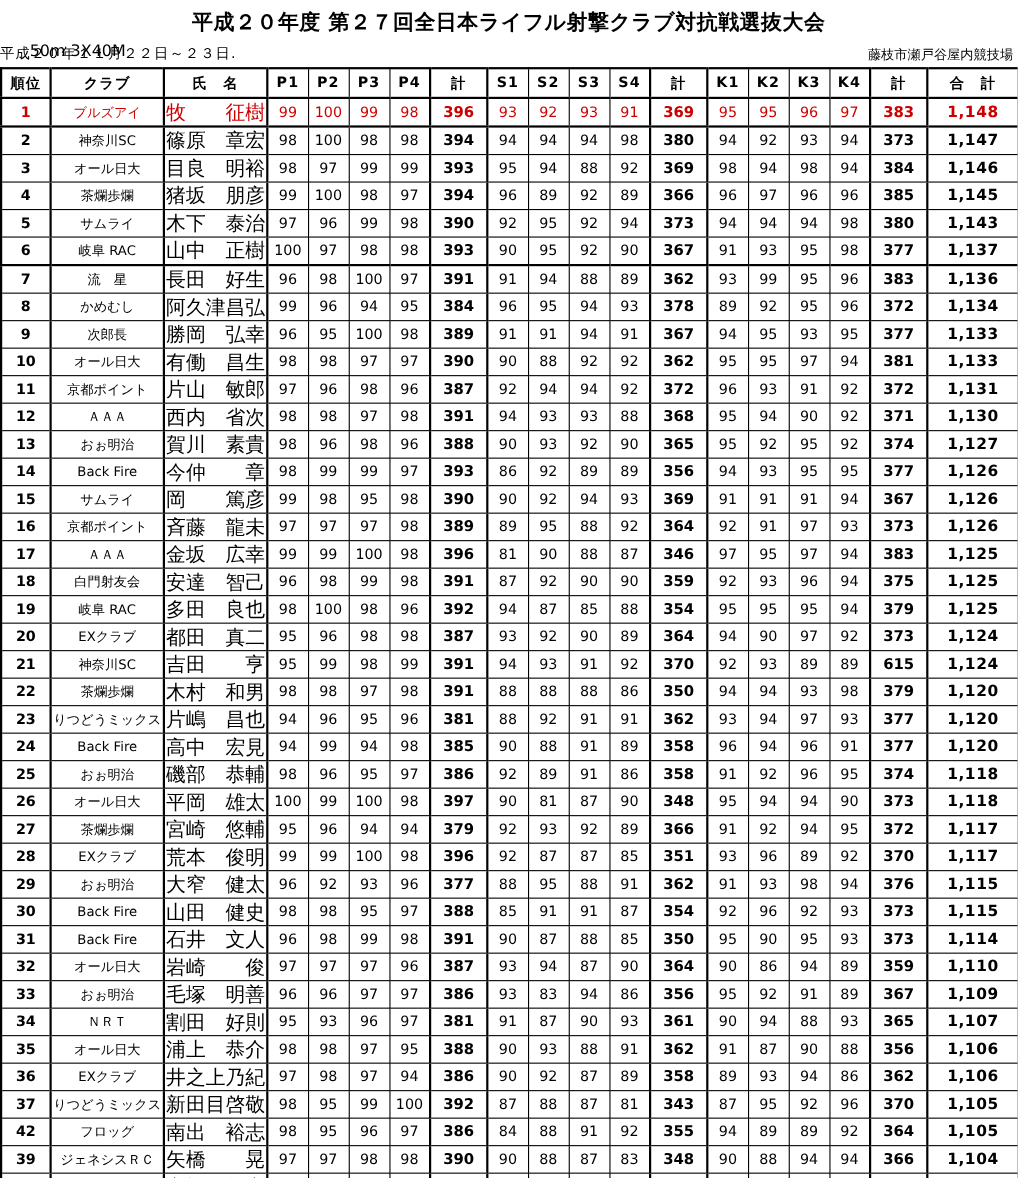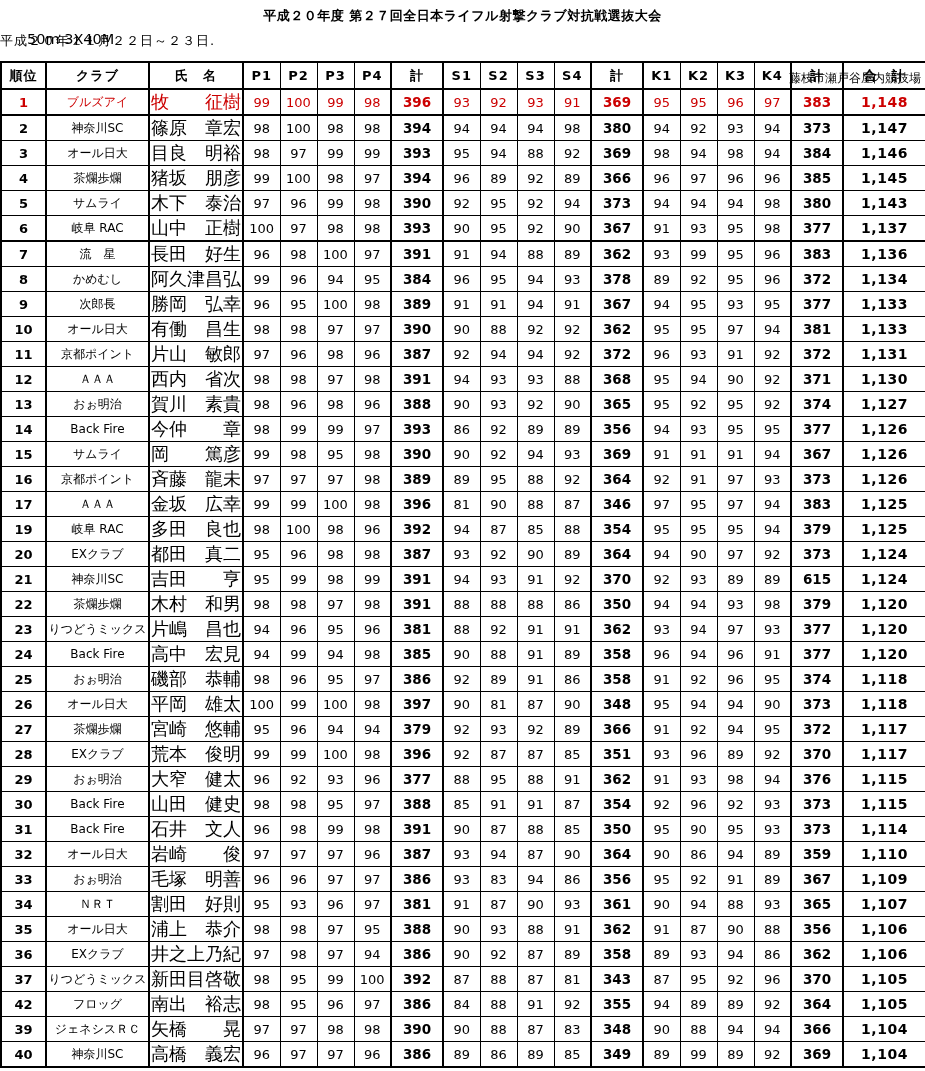--- a/index.html
+++ b/index.html
@@ -10,7 +10,7 @@
   }
   .top{height:61px;position:relative;}
   .title{
-    text-align:center;font-weight:bold;font-size:13px;
+    text-align:center;font-weight:bold;font-size:19px;
     padding-top:7px;letter-spacing:0.5px;
   }
   .meta{position:relative;height:26px;margin-top:3px;}

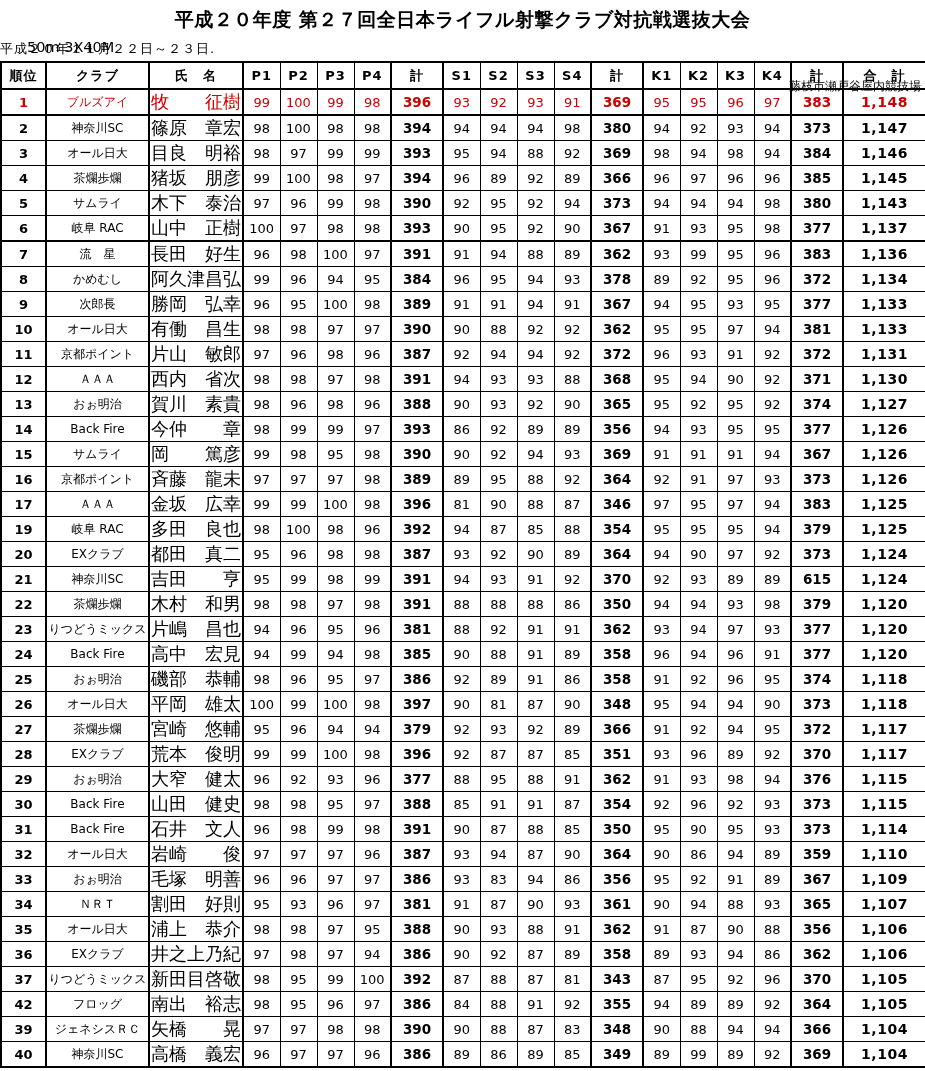--- a/index.html
+++ b/index.html
@@ -16,7 +16,7 @@
   .meta{position:relative;height:26px;margin-top:3px;}
   .event{position:absolute;left:27px;top:3px;font-weight:normal;font-size:14.5px;}
   .date{position:absolute;left:0;right:0;top:4px;font-size:13px;letter-spacing:1px;}
-  .venue{position:absolute;right:4px;top:6px;font-size:12px;margin-top:36px;}
+  .venue{position:absolute;right:4px;top:6px;font-size:12px;}
 
   table{
     border-collapse:collapse;table-layout:fixed;width:925px;

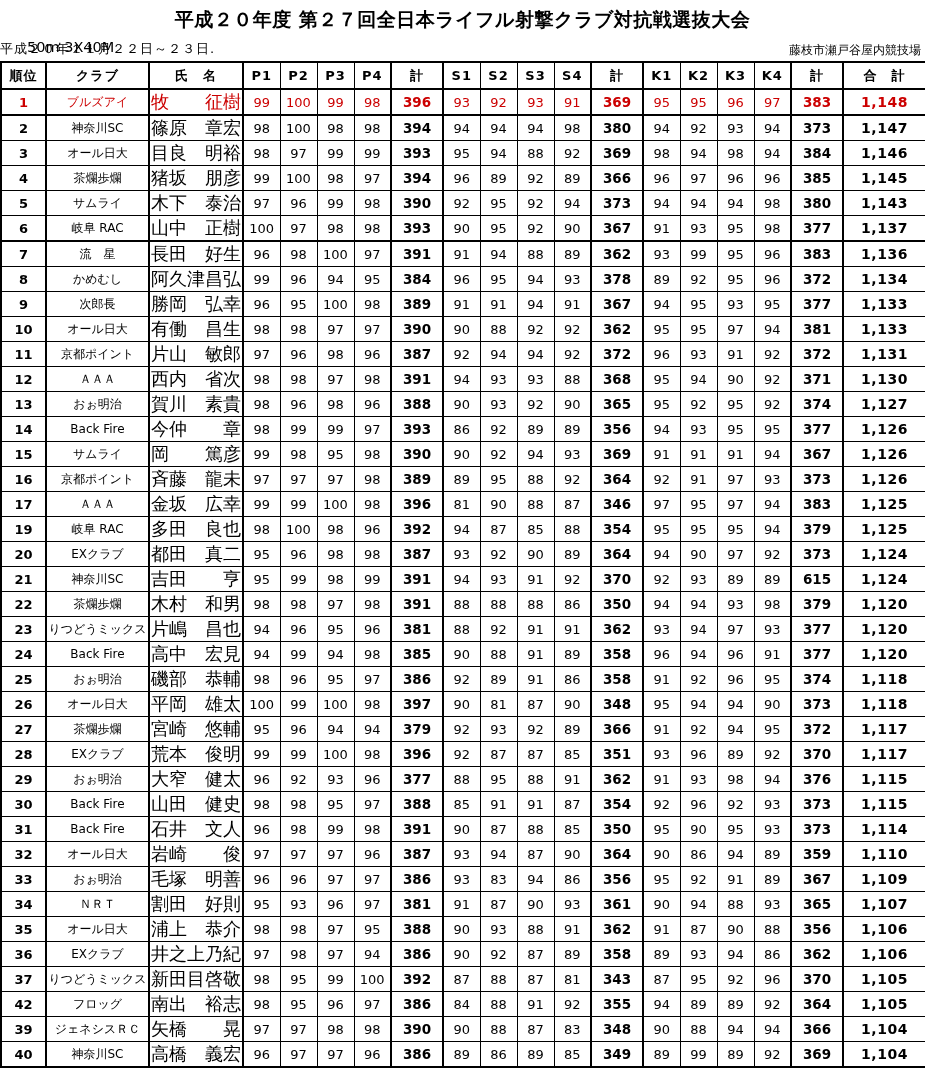--- a/index.html
+++ b/index.html
@@ -456,6 +456,27 @@
         <td class="c-grand bl2">1,125</td>
       </tr>
       <tr>
+        <td class="c-rank">18</td>
+        <td class="c-club bl2">白門射友会</td>
+        <td class="c-name bl2">安達　智己</td>
+        <td class="c-score bl2">96</td>
+        <td class="c-score">98</td>
+        <td class="c-score">99</td>
+        <td class="c-score">98</td>
+        <td class="c-sub bl2">391</td>
+        <td class="c-score bl2">87</td>
+        <td class="c-score">92</td>
+        <td class="c-score">90</td>
+        <td class="c-score">90</td>
+        <td class="c-sub bl2">359</td>
+        <td class="c-score bl2">92</td>
+        <td class="c-score">93</td>
+        <td class="c-score">96</td>
+        <td class="c-score">94</td>
+        <td class="c-sub bl2">375</td>
+        <td class="c-grand bl2">1,125</td>
+      </tr>
+      <tr>
         <td class="c-rank">19</td>
         <td class="c-club bl2">岐阜 RAC</td>
         <td class="c-name bl2">多田　良也</td>

